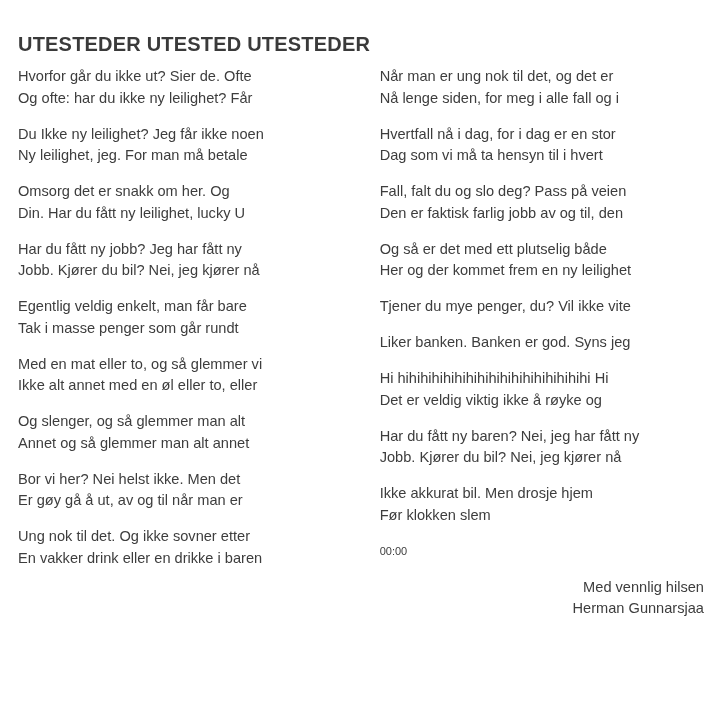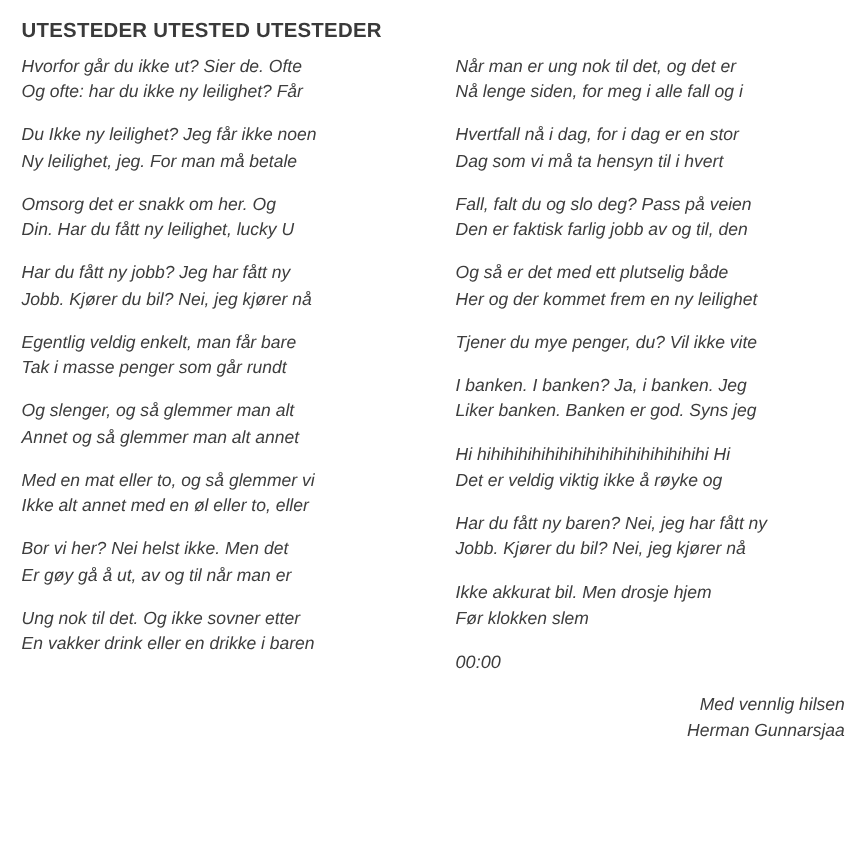--- a/index.html
+++ b/index.html
@@ -22,11 +22,11 @@
     padding: 14px 16px 0 18px;
   }
   .doc-title {
-    font-size: 17px;
+    font-size: 20px;
     font-weight: bold;
     letter-spacing: 0.2px;
     color: #3a3a3a;
-    margin: 0 0 8px 0;
+    margin: 16px 0 8px 0;
     line-height: 1.4;
   }
   .columns {

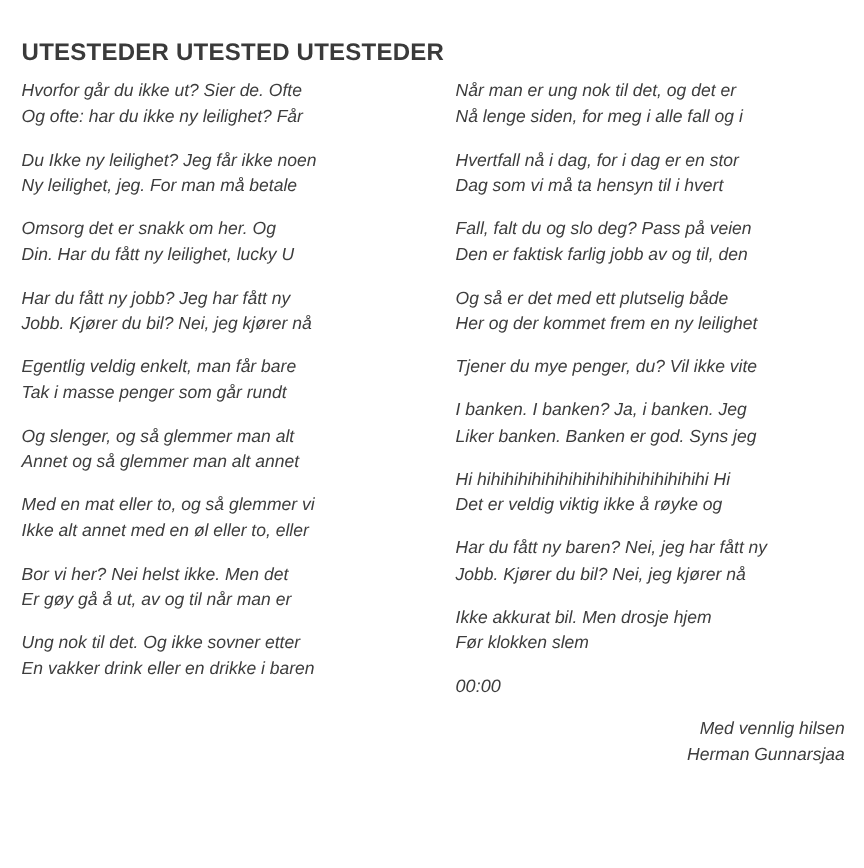--- a/index.html
+++ b/index.html
@@ -36,7 +36,6 @@
   }
   .col {
     box-sizing: border-box;
-    font-style: italic;
   }
   .col-left {
     width: 370px;

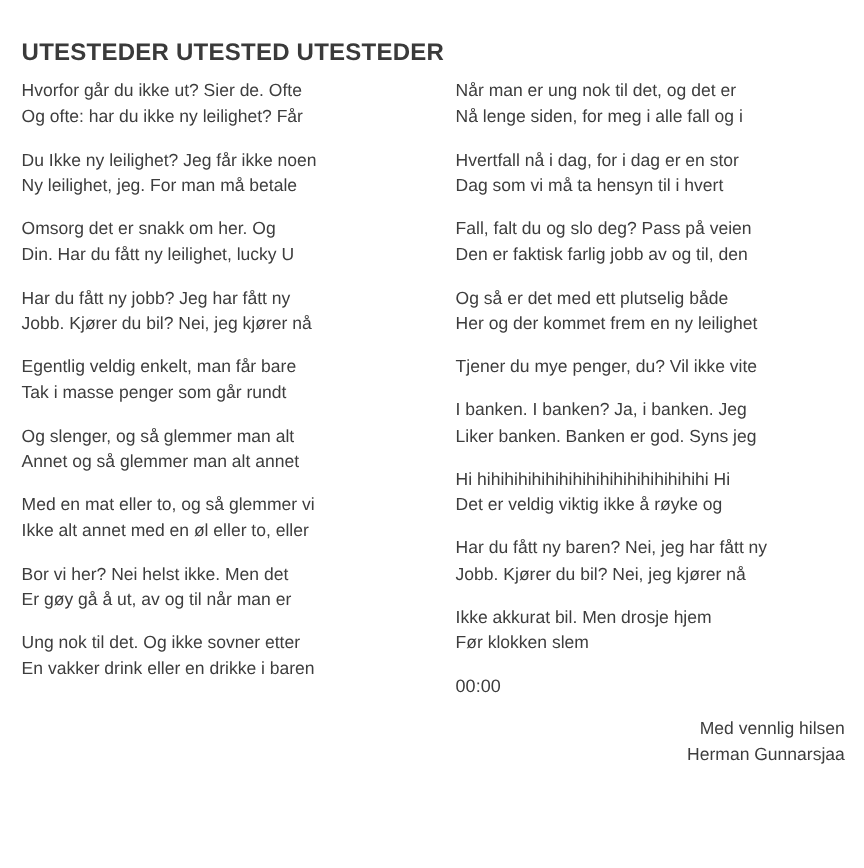--- a/index.html
+++ b/index.html
@@ -151,7 +151,6 @@
       </div>
 
       <div class="stanza">
-        <div class="line">I banken. I banken? Ja, i banken. Jeg</div>
         <div class="line">Liker banken. Banken er god. Syns jeg</div>
       </div>
 

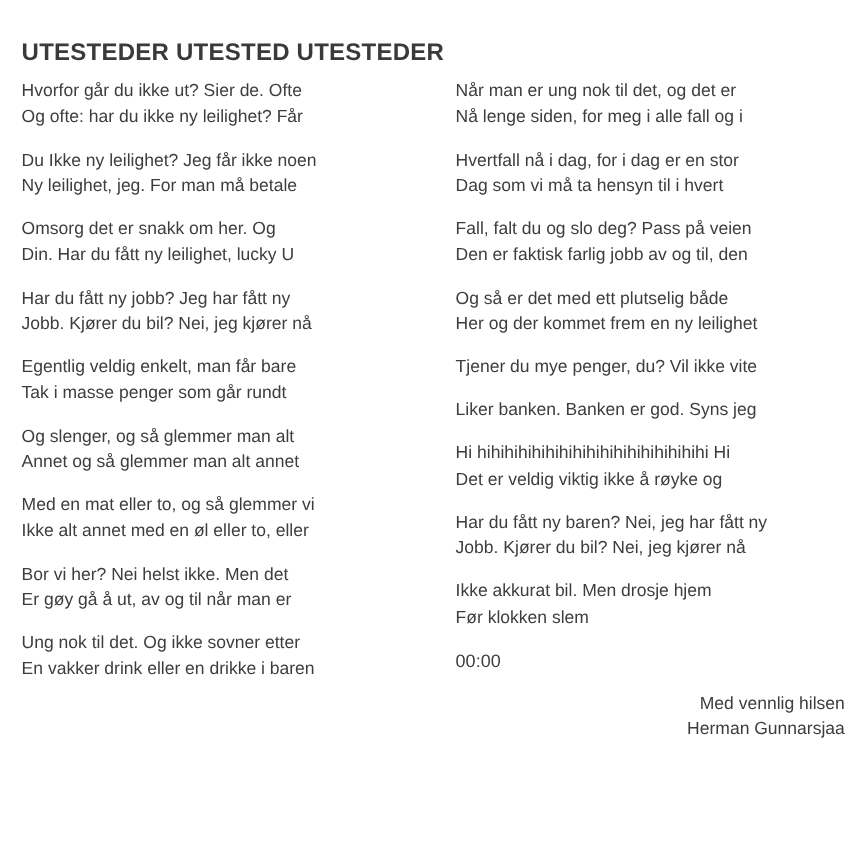--- a/index.html
+++ b/index.html
@@ -103,13 +103,13 @@
       </div>
 
       <div class="stanza">
-        <div class="line">Og slenger, og så glemmer man alt</div>
-        <div class="line">Annet og så glemmer man alt annet</div>
+        <div class="line">Med en mat eller to, og så glemmer vi</div>
+        <div class="line">Ikke alt annet med en øl eller to, eller</div>
       </div>
 
       <div class="stanza">
-        <div class="line">Med en mat eller to, og så glemmer vi</div>
-        <div class="line">Ikke alt annet med en øl eller to, eller</div>
+        <div class="line">Og slenger, og så glemmer man alt</div>
+        <div class="line">Annet og så glemmer man alt annet</div>
       </div>
 
       <div class="stanza">

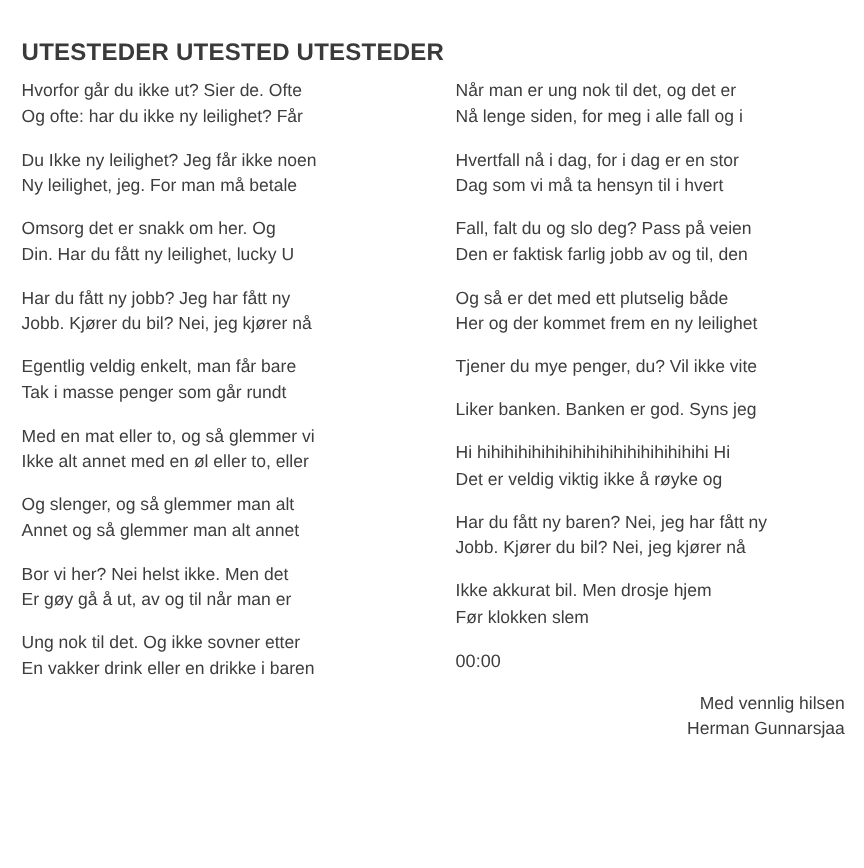--- a/index.html
+++ b/index.html
@@ -55,7 +55,7 @@
     word-break: break-word;
   }
   .timestamp {
-    font-size: 15px;
+    font-size: 11px;
     line-height: 21.5px;
     color: #3d3d3d;
     margin: 0 0 14.5px 0;

